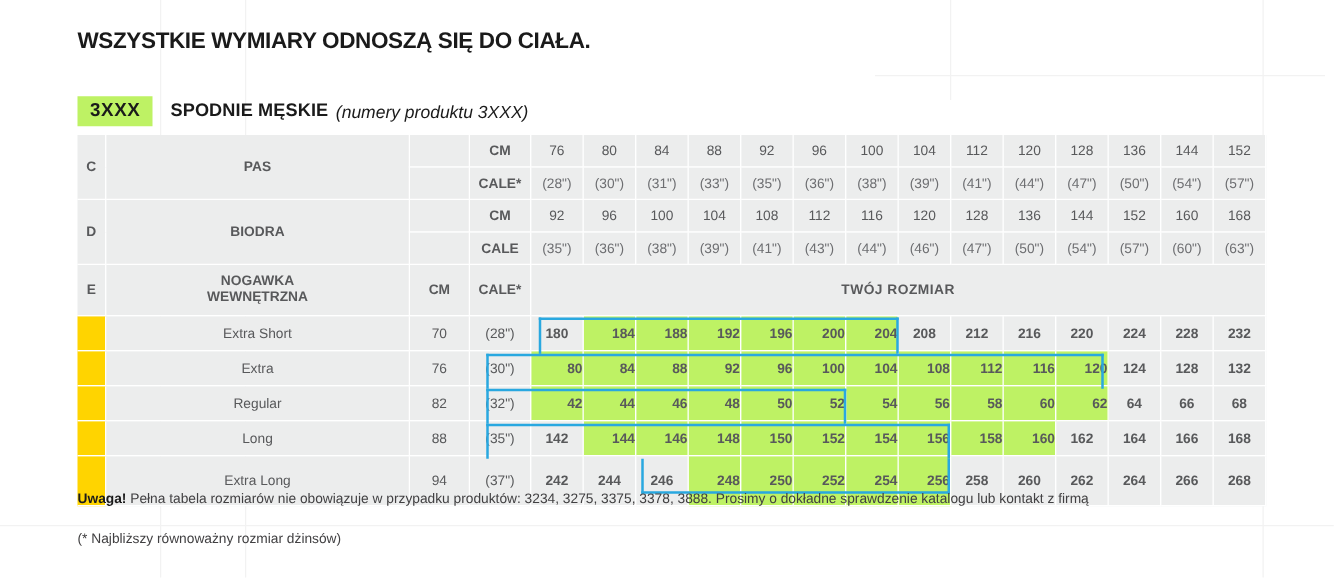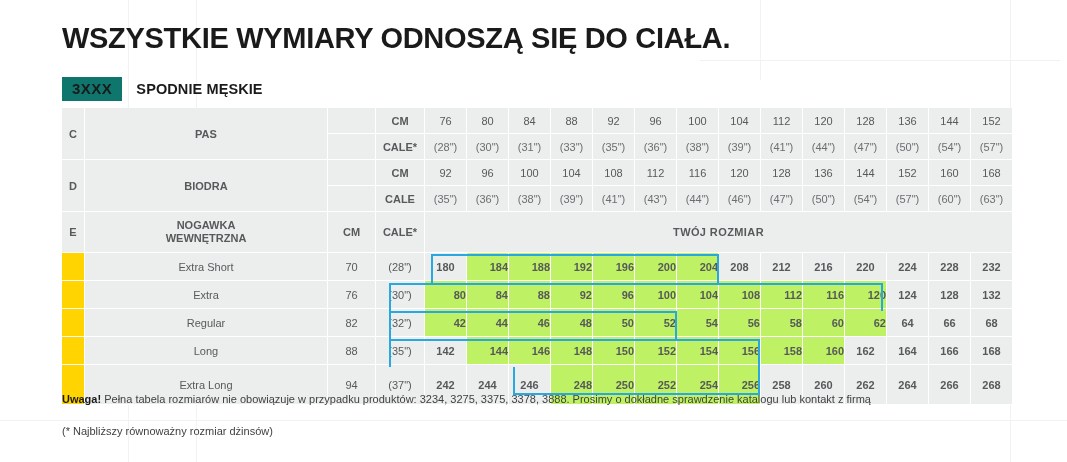--- a/index.html
+++ b/index.html
@@ -33,7 +33,7 @@
     position: absolute;
     left: 62px;
     top: 22px;
-    font-size: 29px;
+    font-size: 18px;
     font-weight: bold;
     letter-spacing: -0.3px;
     color: #1a1a1a;

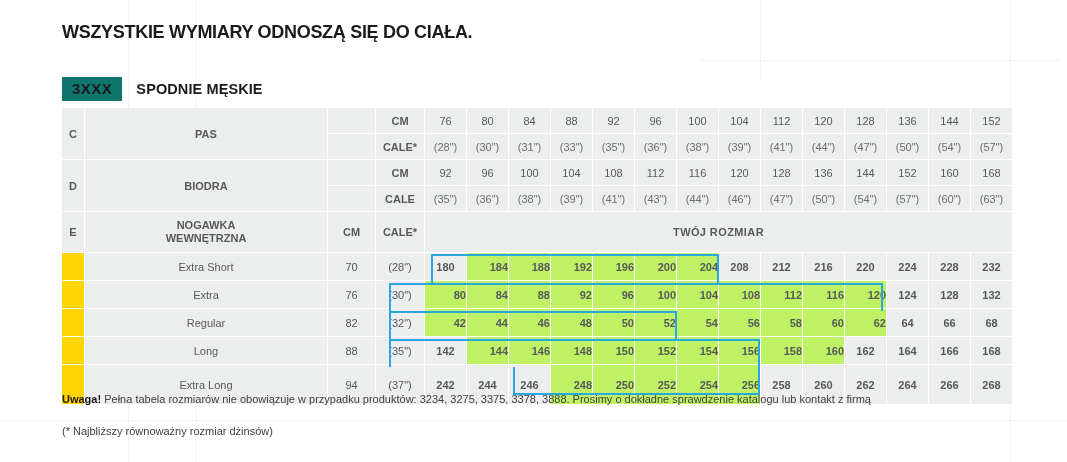--- a/index.html
+++ b/index.html
@@ -47,7 +47,7 @@
     height: 26px;
   }
   .code-badge {
-    background: #0f766e;
+    background: #bef264;
     color: #1a1a1a;
     font-size: 15px;
     font-weight: bold;

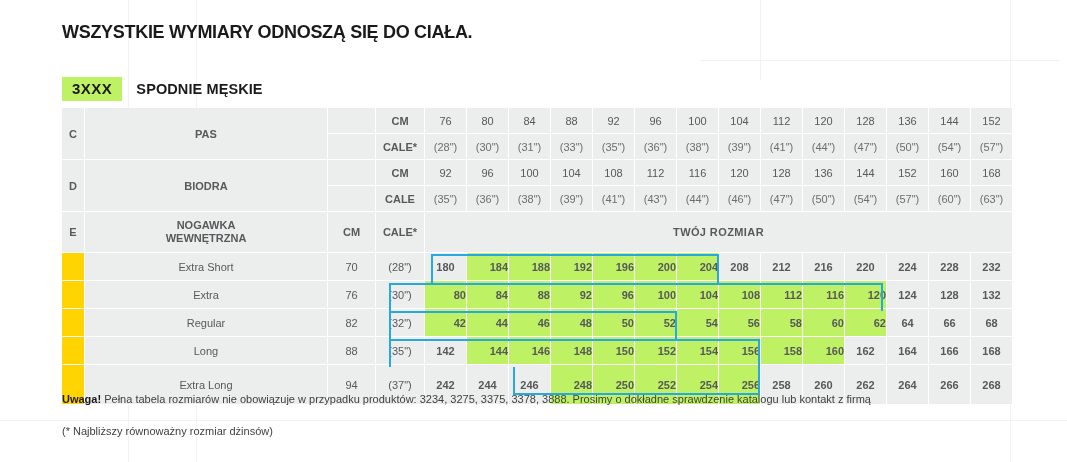--- a/index.html
+++ b/index.html
@@ -205,6 +205,7 @@
   <div class="subhead">
     <span class="code-badge">3XXX</span>
     <span class="subhead-title">SPODNIE MĘSKIE</span>
+    <span class="subhead-note">(numery produktu 3XXX)</span>
   </div>
 
   <table class="sizes">

